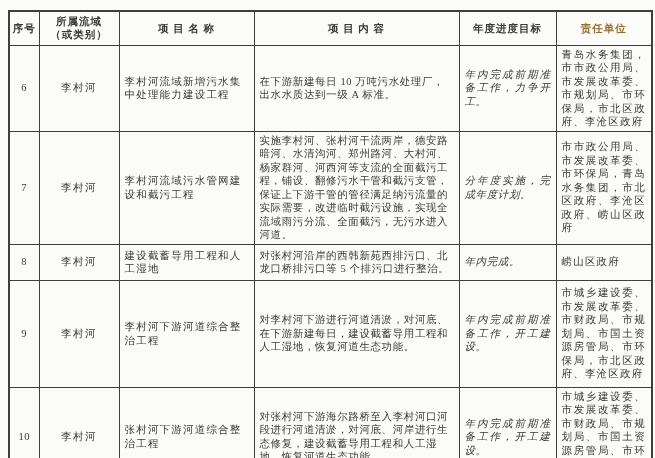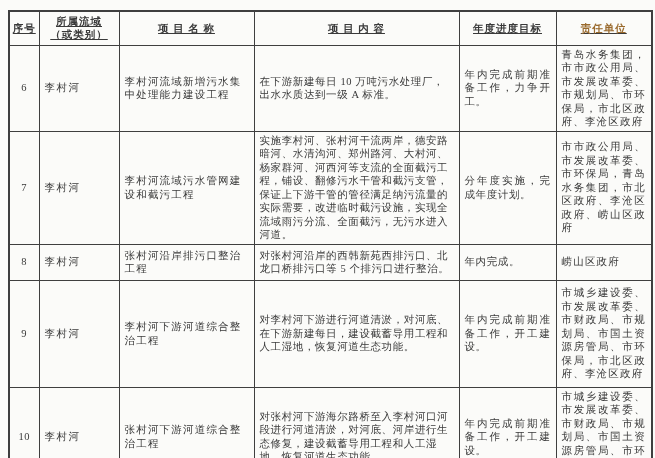--- a/index.html
+++ b/index.html
@@ -49,7 +49,7 @@
   td.c-content{ text-align: left; }
   td.c-target { text-align: justify; }
   td.c-resp   { text-align: justify; letter-spacing: 1.2px; font-family: Liberation Serif, serif; }
-  tr.h-head { height: 34px; text-decoration: underline; }
+  tr.h-head { height: 34px; }
   tr.h-r6  { height: 83px; }
   tr.h-r7  { height: 94px; }
   tr.h-r8  { height: 36px; }

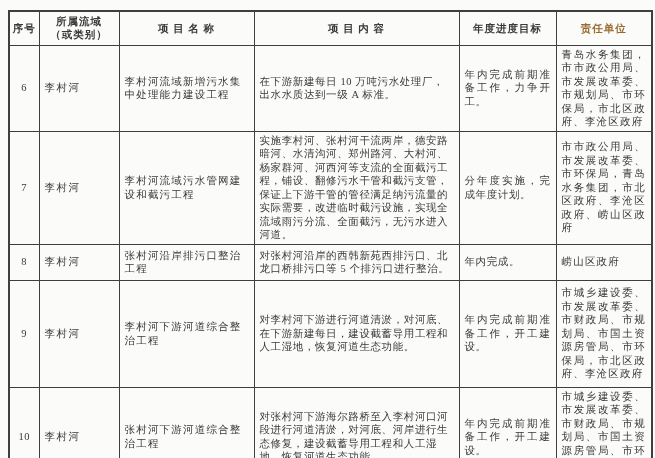--- a/index.html
+++ b/index.html
@@ -47,7 +47,7 @@
   td.c-basin  { text-align: left; letter-spacing: 1.5px; }
   td.c-name   { text-align: left; letter-spacing: 1.2px; }
   td.c-content{ text-align: left; }
-  td.c-target { text-align: justify; }
+  td.c-target { text-align: justify; font-style: italic; }
   td.c-resp   { text-align: justify; letter-spacing: 1.2px; font-family: Liberation Serif, serif; }
   tr.h-head { height: 34px; }
   tr.h-r6  { height: 83px; }

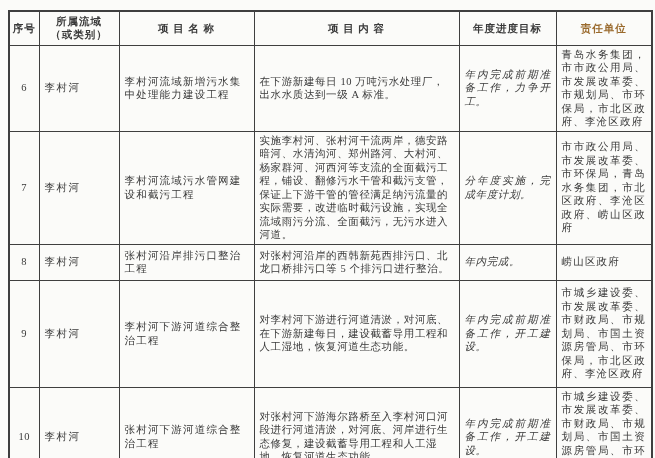--- a/index.html
+++ b/index.html
@@ -44,7 +44,7 @@
   }
   th.accent { color: #9a6a2d; text-align: center; }
   td.c-no     { text-align: center; }
-  td.c-basin  { text-align: left; letter-spacing: 1.5px; }
+  td.c-basin  { text-align: center; letter-spacing: 1.5px; }
   td.c-name   { text-align: left; letter-spacing: 1.2px; }
   td.c-content{ text-align: left; }
   td.c-target { text-align: justify; font-style: italic; }

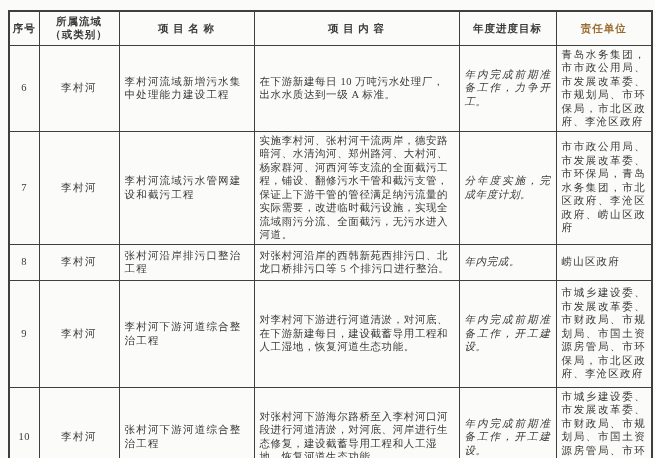--- a/index.html
+++ b/index.html
@@ -99,7 +99,7 @@
     <tr class="h-r8">
       <td class="c-no">8</td>
       <td class="c-basin">李村河</td>
-      <td class="c-name">张村河沿岸排污口整治工程</td>
+      <td class="c-name">建设截蓄导用工程和人工湿地</td>
       <td class="c-content">对张村河沿岸的西韩新苑西排污口、北龙口桥排污口等 5 个排污口进行整治。</td>
       <td class="c-target">年内完成。</td>
       <td class="c-resp">崂山区政府</td>

